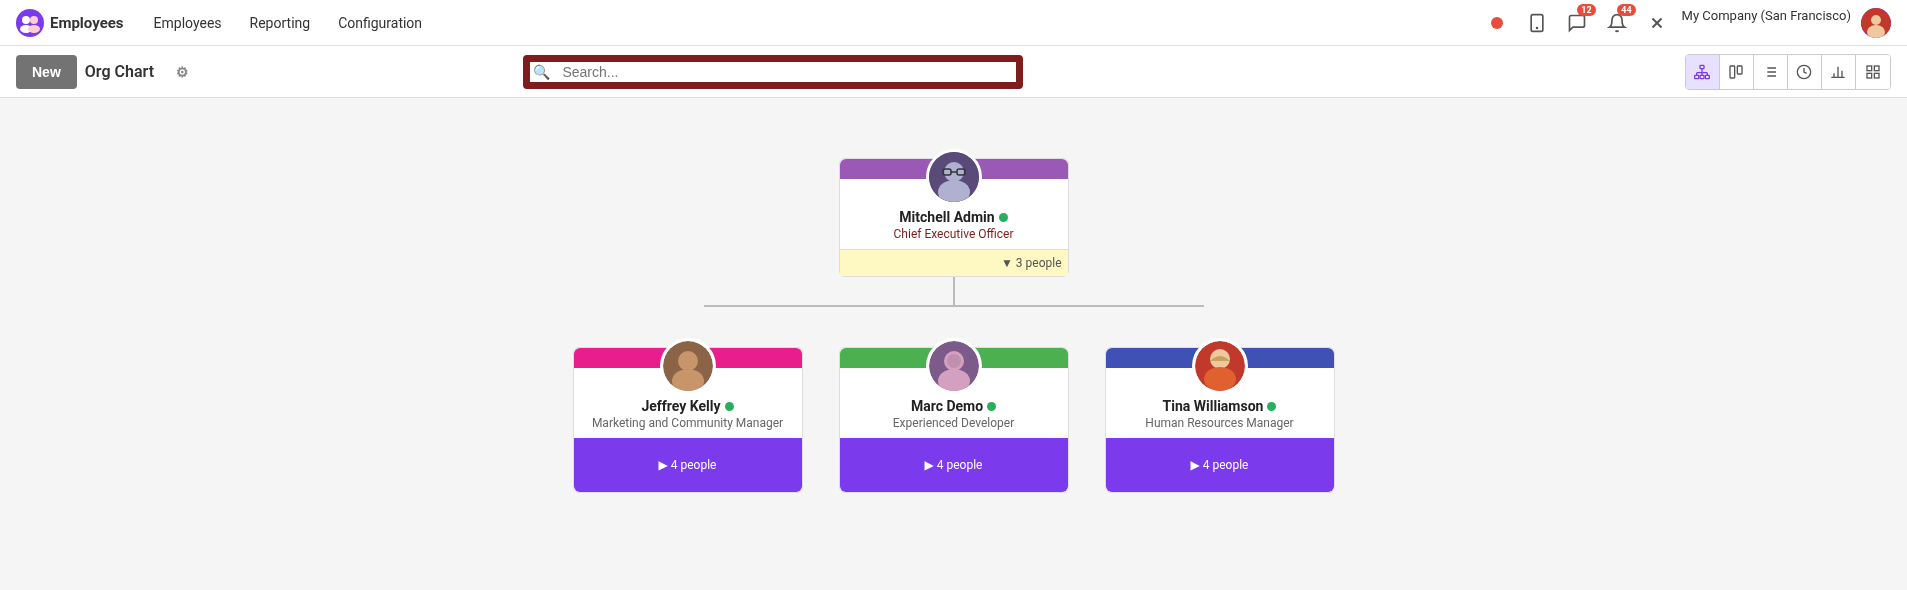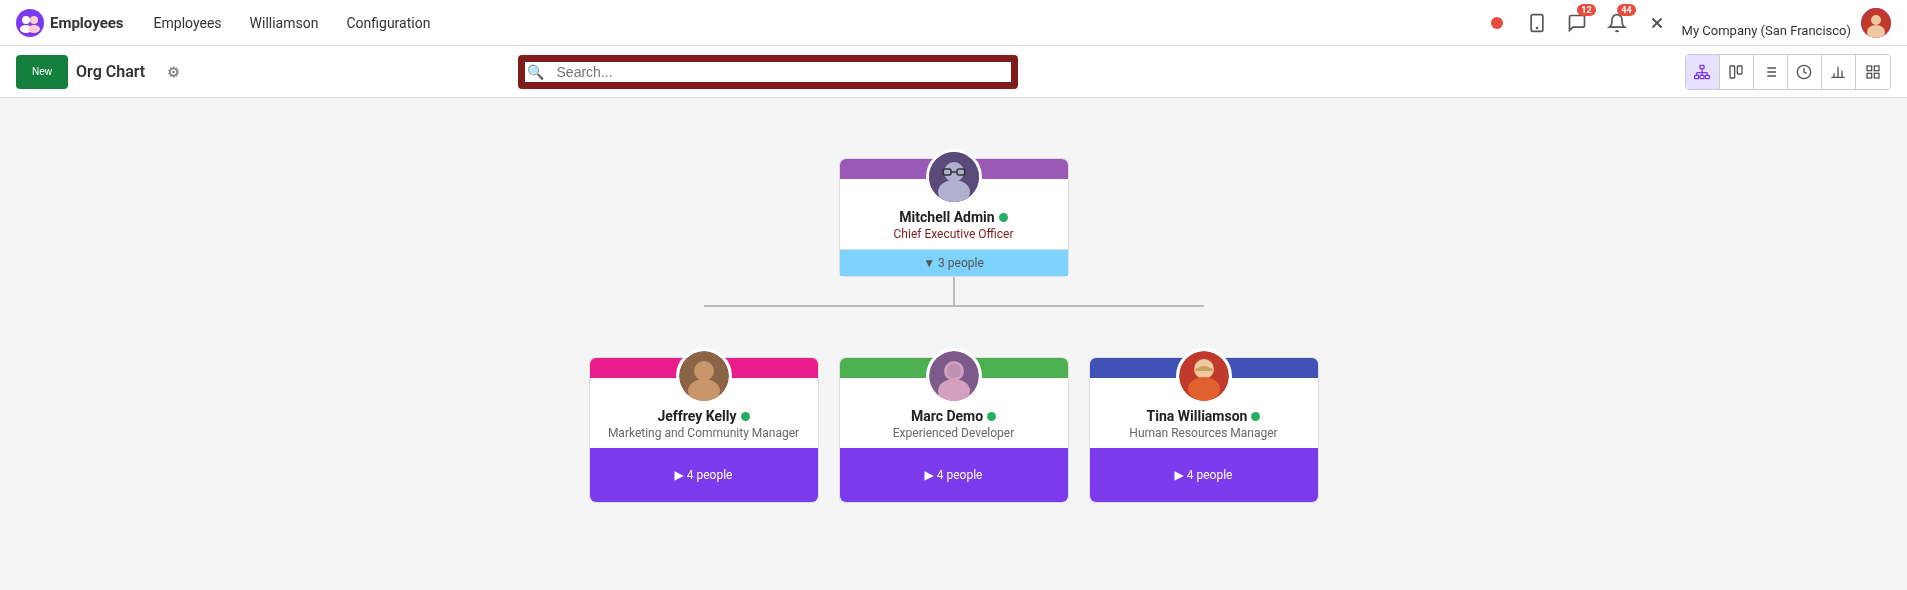--- a/index.html
+++ b/index.html
@@ -43,7 +43,7 @@
     .nav-spacer { flex: 1; }
     .nav-right {
       display: flex;
-      align-items: flex-end;
+      align-items: flex-start;
       gap: 10px;
     }
     .nav-icon-btn {

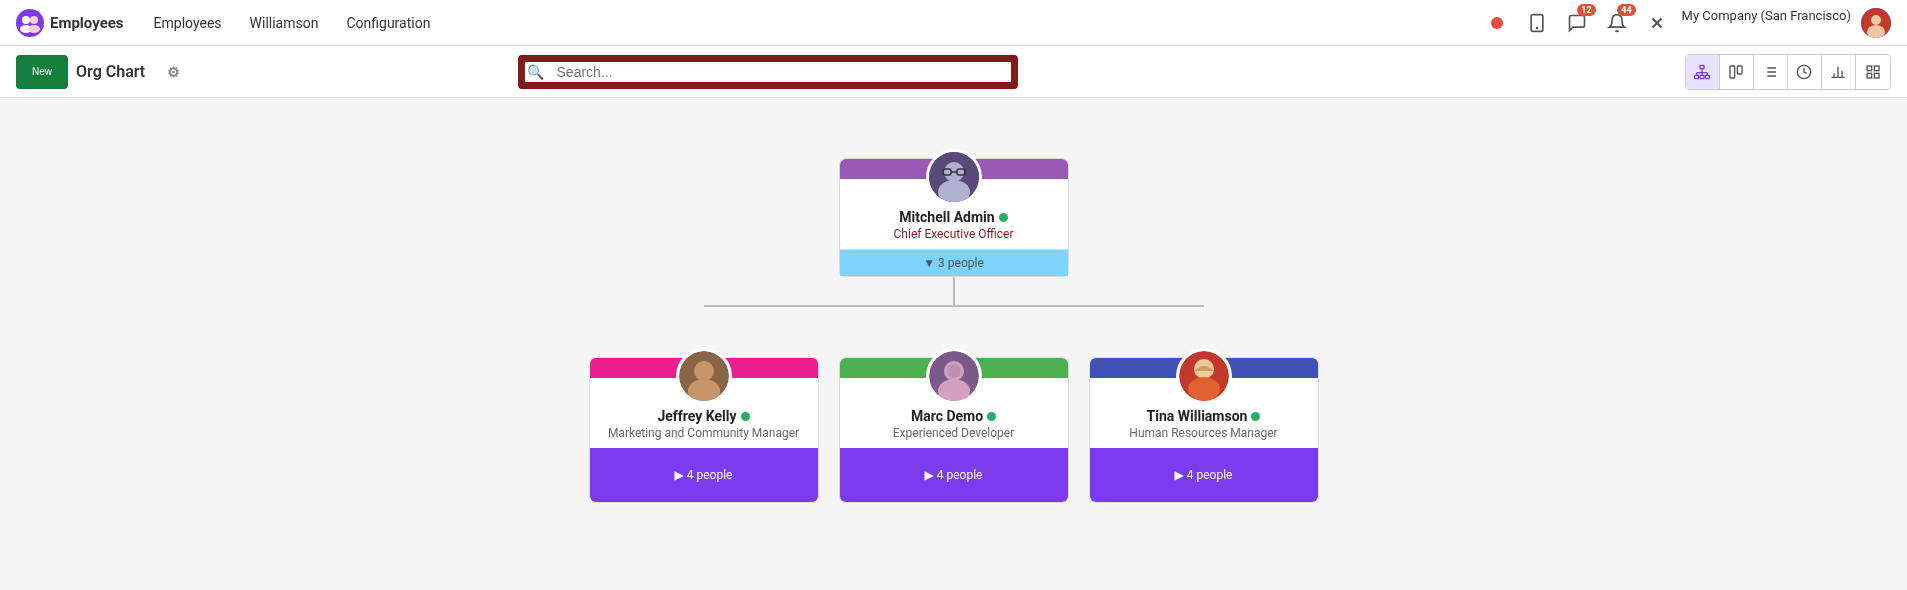--- a/index.html
+++ b/index.html
@@ -375,7 +375,7 @@
     <span class="brand-name">Employees</span>
   </div>
   <a class="nav-link">Employees</a>
-  <a class="nav-link">Williamson</a>
+  <a class="nav-link">Reporting</a>
   <a class="nav-link">Configuration</a>
   <div class="nav-spacer"></div>
   <div class="nav-right">

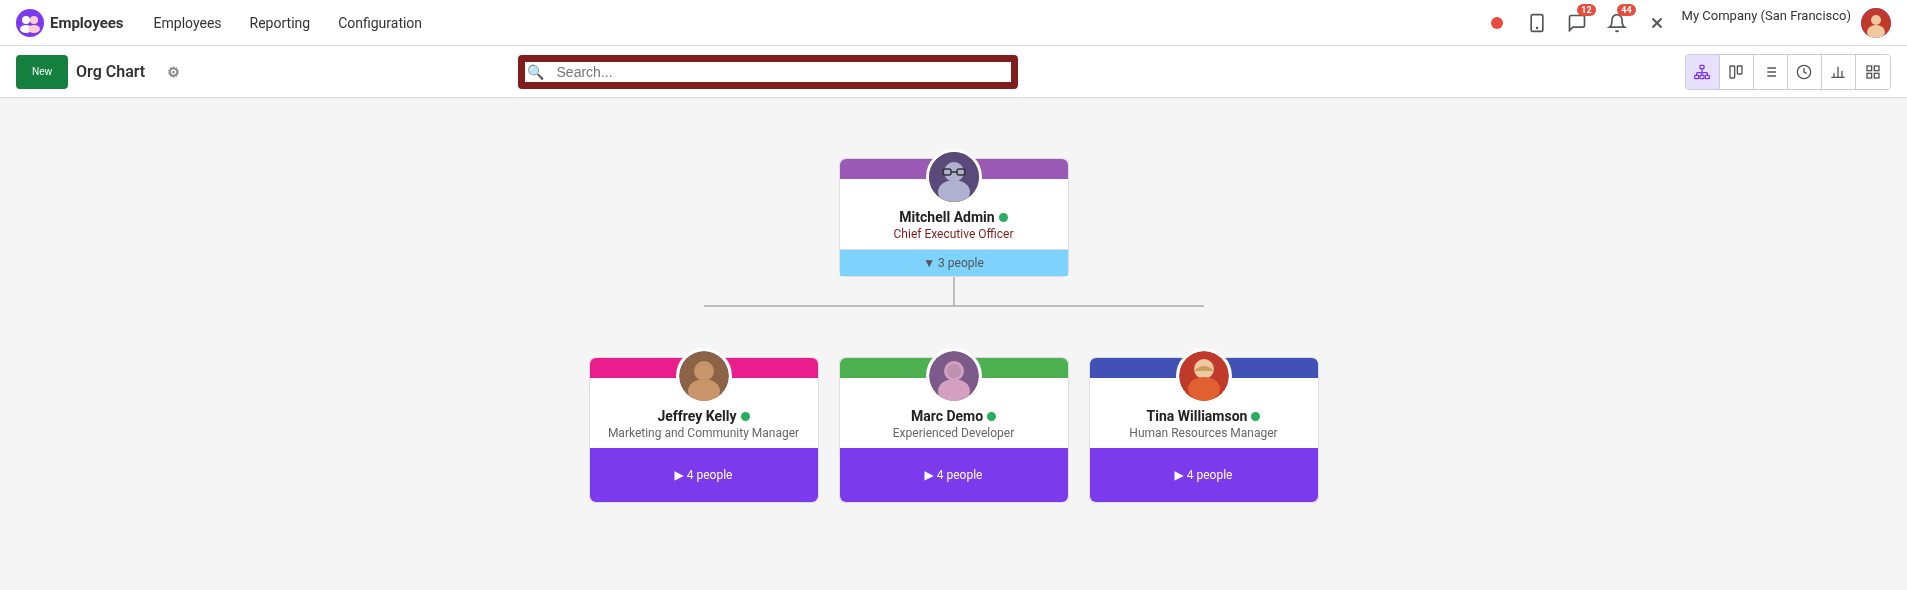--- a/index.html
+++ b/index.html
@@ -105,13 +105,13 @@
       gap: 8px;
     }
     .btn-new {
-      background: #15803d;
+      background: #737373;
       color: #fff;
       border: none;
       border-radius: 4px;
       padding: 6px 16px;
-      font-size: 10px;
-      font-weight: 400;
+      font-size: 14px;
+      font-weight: 700;
       cursor: pointer;
       height: 34px;
     }

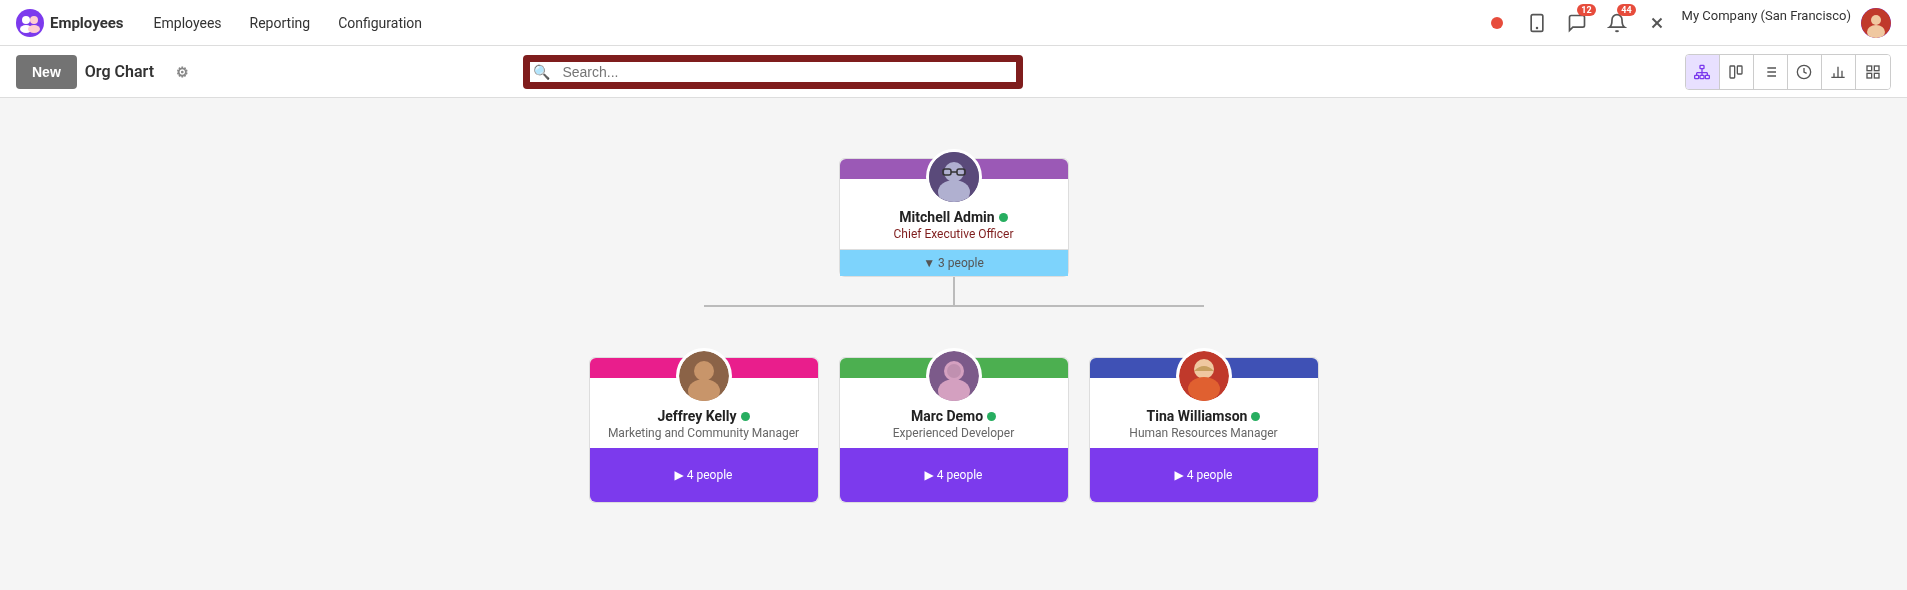--- a/index.html
+++ b/index.html
@@ -254,8 +254,8 @@
       margin-top: 2px;
     }
     .ceo-footer {
-      background: #7dd3fc;
-      text-align: center;
+      background: #fef9c3;
+      text-align: right;
       padding: 6px;
       font-size: 12px;
       color: #555;

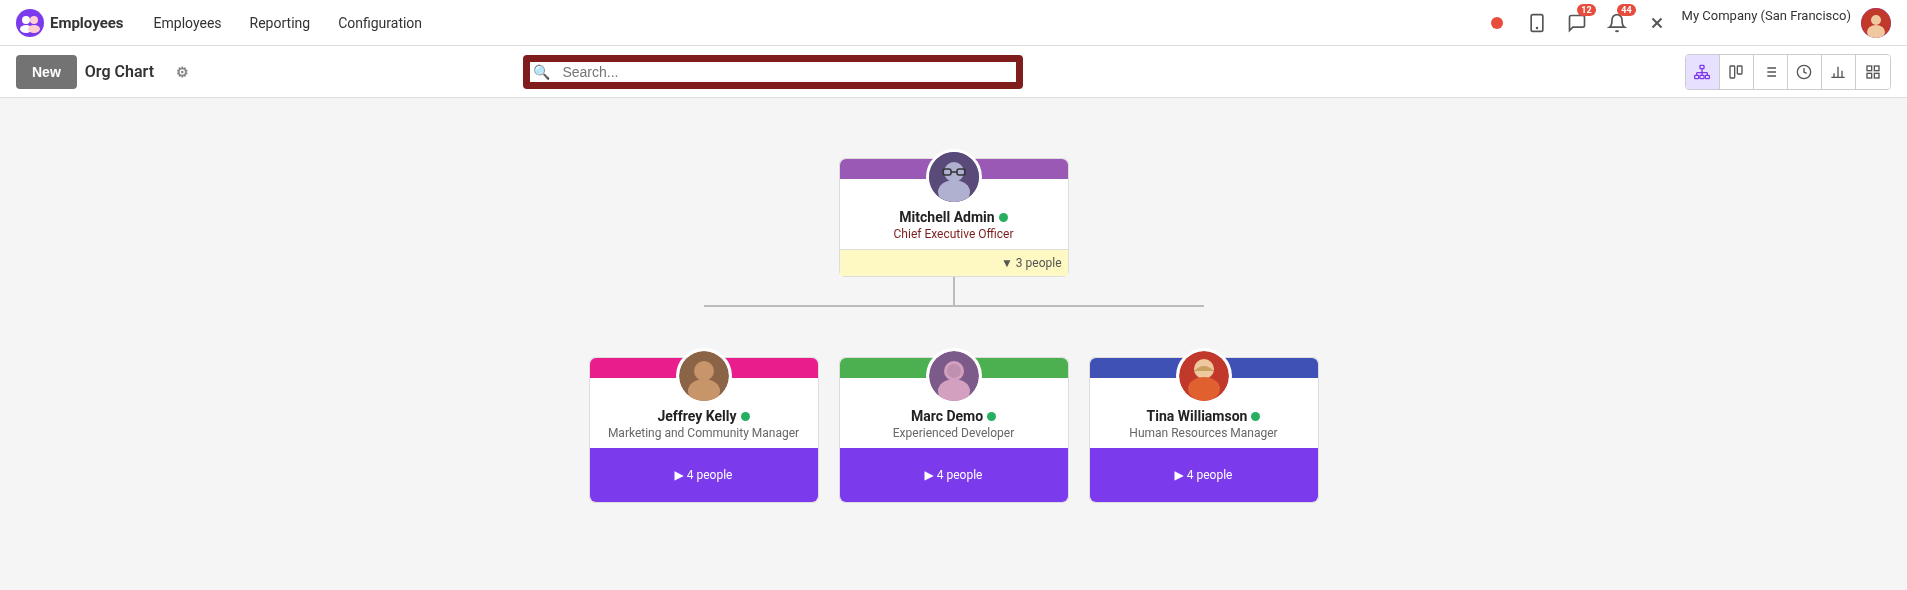--- a/index.html
+++ b/index.html
@@ -266,9 +266,9 @@
     
     .subordinates {
       display: flex;
-      gap: 20px;
+      gap: 36px;
       align-items: flex-start;
-      margin-top: 10px;
+      margin-top: 0;
     }
 
     

